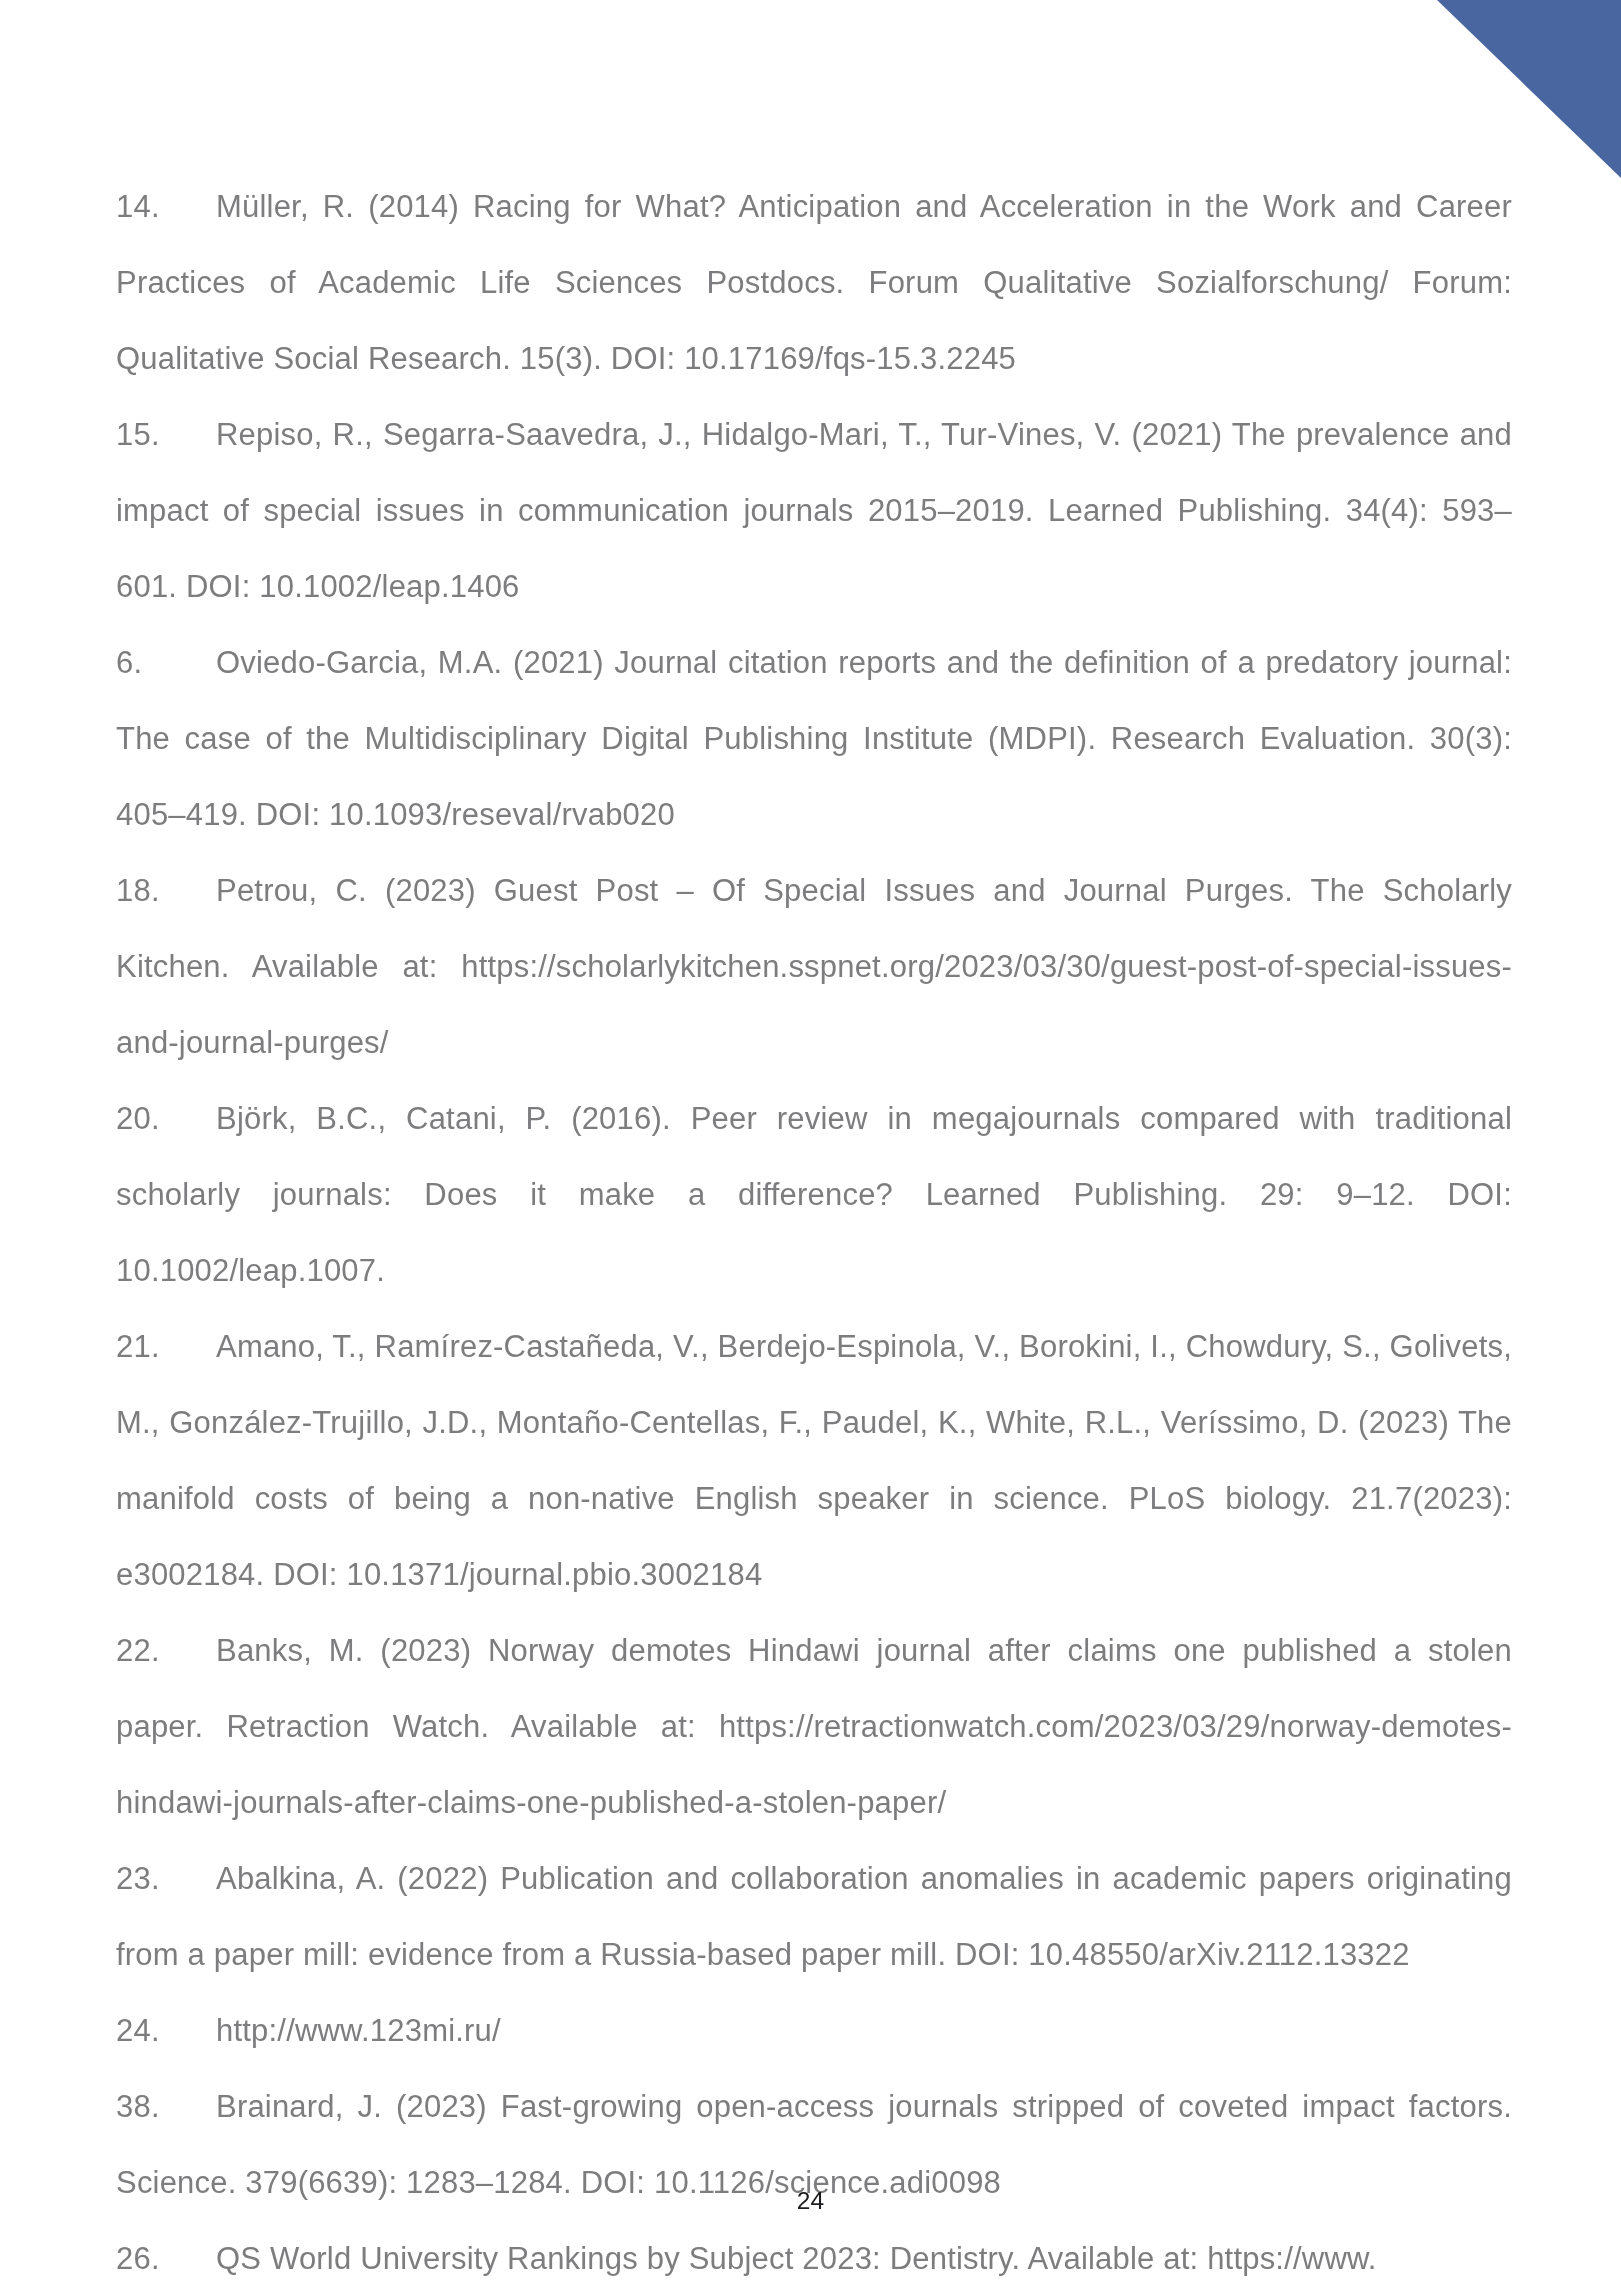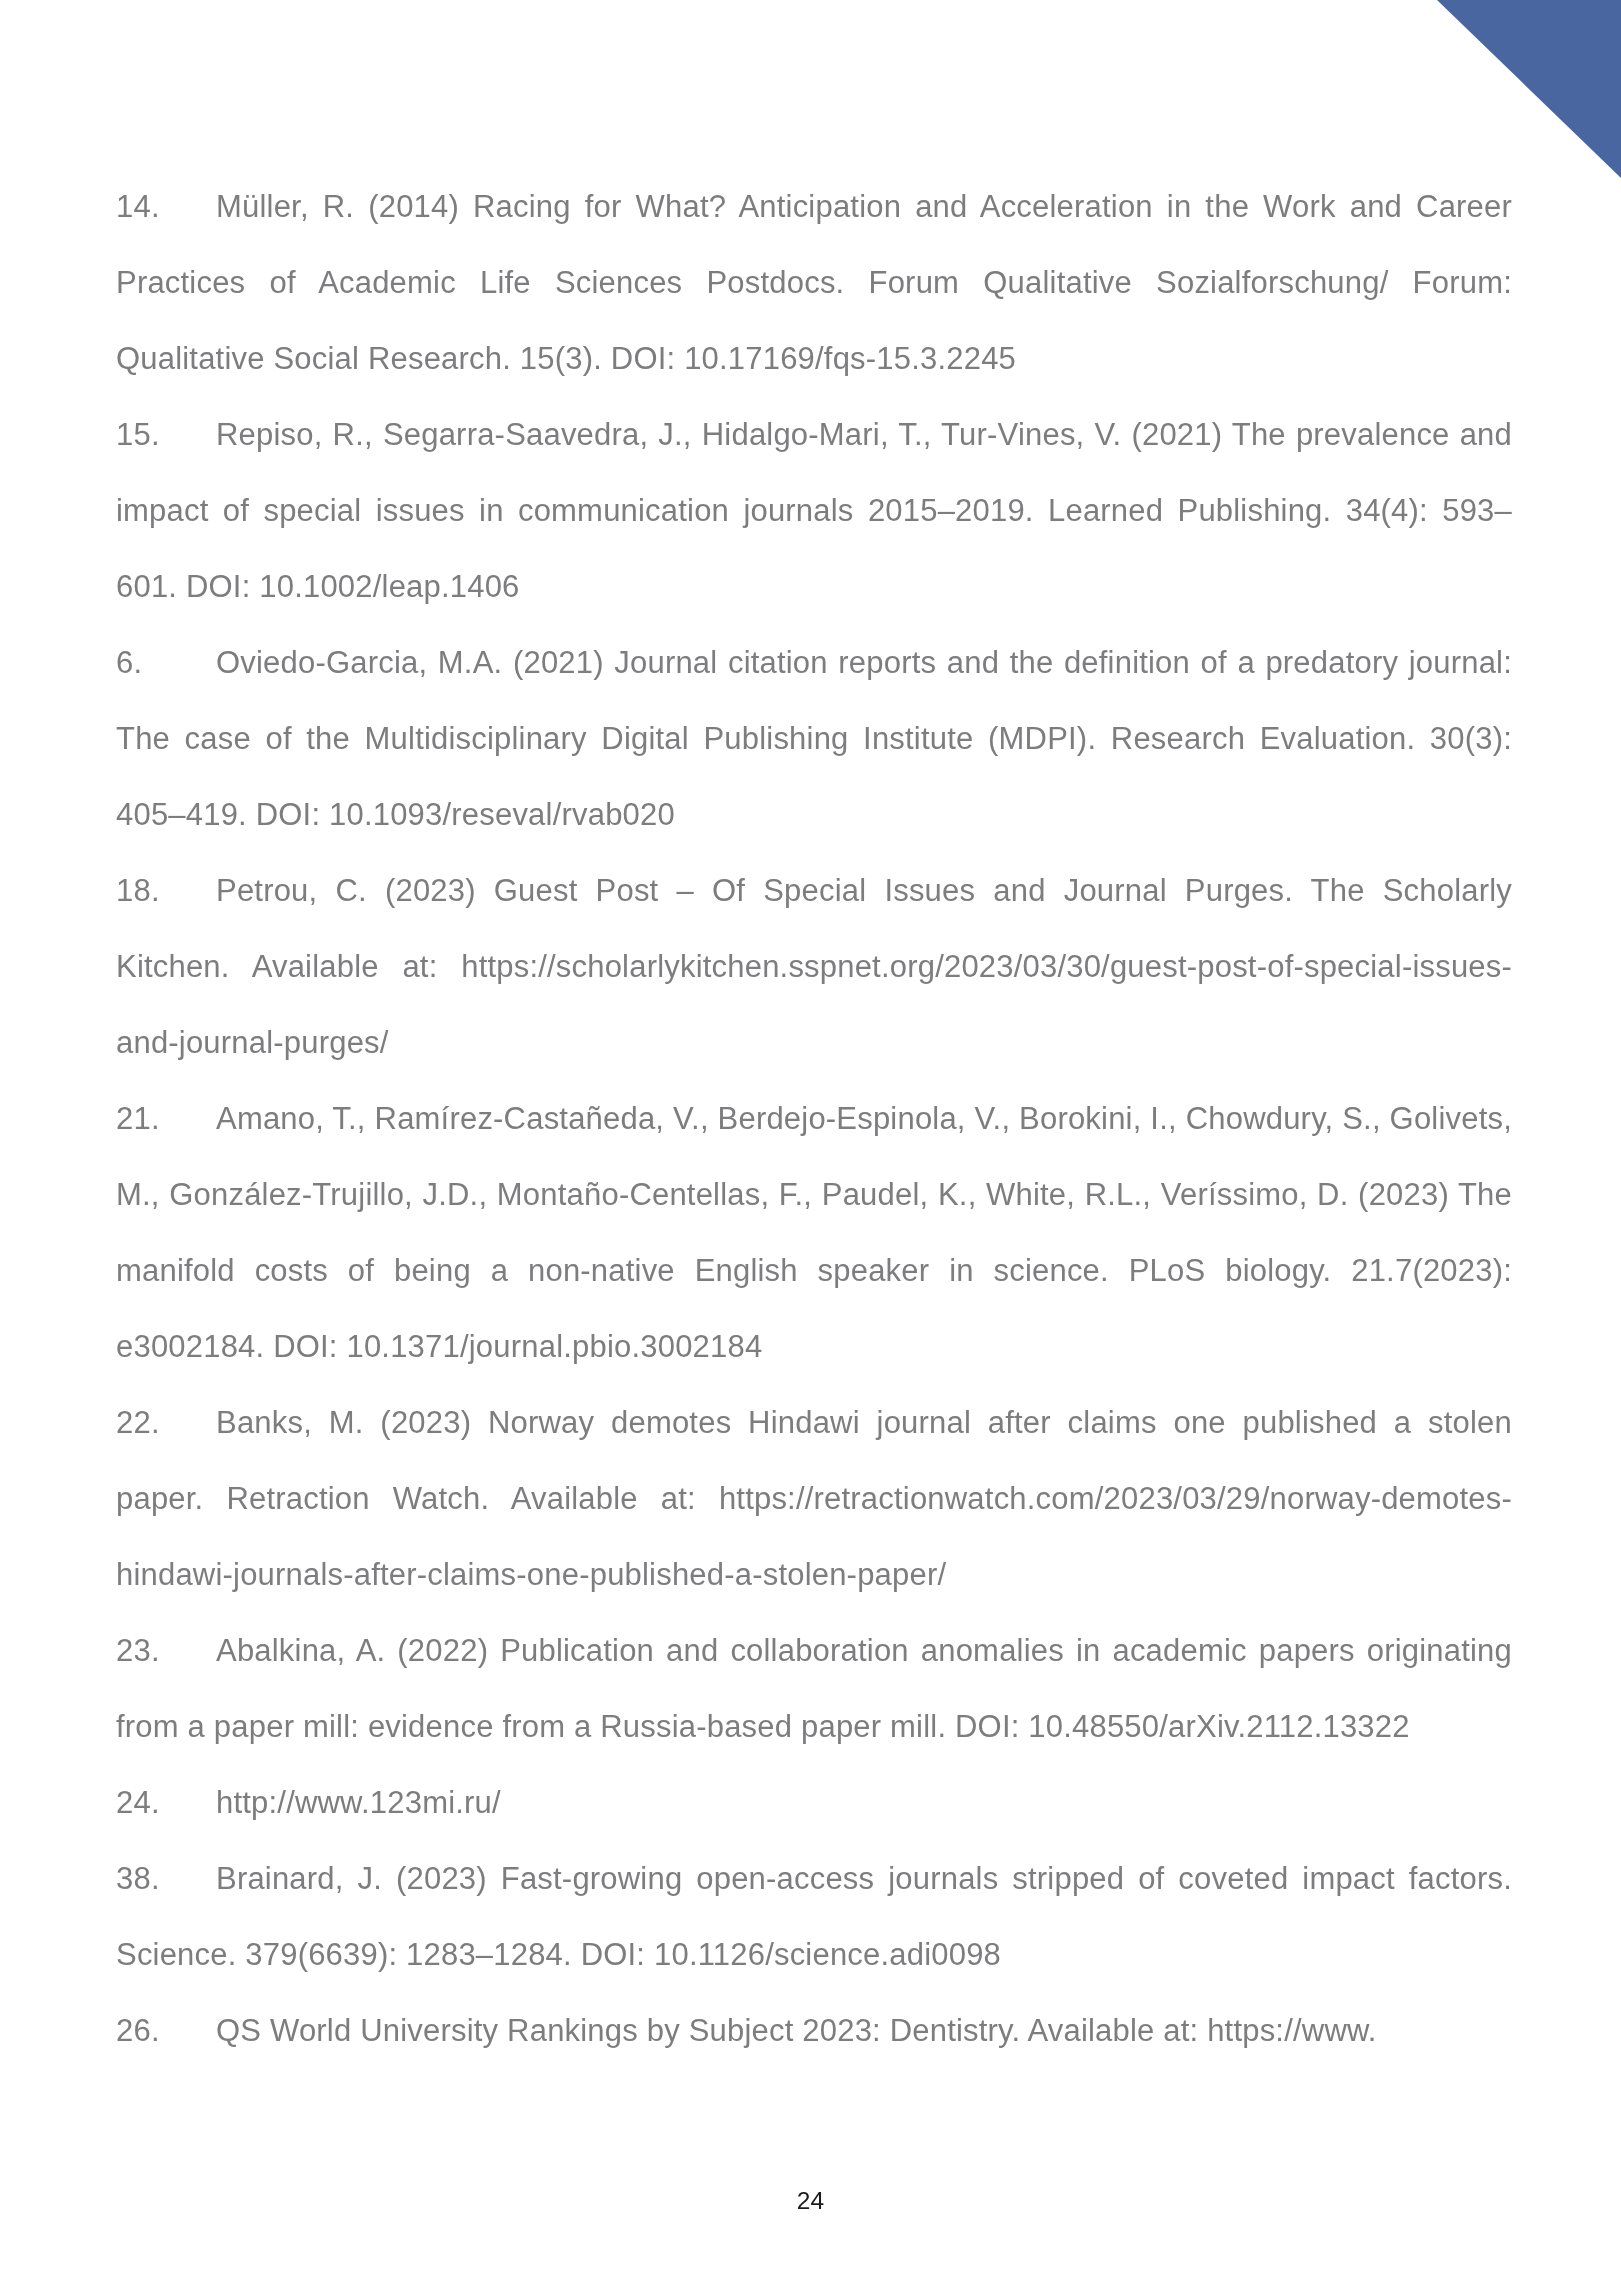--- a/index.html
+++ b/index.html
@@ -66,6 +66,7 @@
     <p class="ref"><span class="num">15.</span><span class="txt">Repiso, R., Segarra-Saavedra, J., Hidalgo-Mari, T., Tur-Vines, V. (2021) The prevalence and impact of special issues in communication journals 2015–2019. Learned Publishing. 34(4): 593–601. DOI: 10.1002/leap.1406</span></p>
     <p class="ref"><span class="num">6.</span><span class="txt">Oviedo-Garcia, M.A. (2021) Journal citation reports and the definition of a predatory journal: The case of the Multidisciplinary Digital Publishing Institute (MDPI). Research Evaluation. 30(3): 405–419. DOI: 10.1093/reseval/rvab020</span></p>
     <p class="ref"><span class="num">18.</span><span class="txt">Petrou, C. (2023) Guest Post – Of Special Issues and Journal Purges. The Scholarly Kitchen. Available at: https://scholarlykitchen.sspnet.org/2023/03/30/guest-post-of-special-issues-and-journal-purges/</span></p>
+    <p class="ref"><span class="num">20.</span><span class="txt">Björk, B.C., Catani, P. (2016). Peer review in megajournals compared with traditional scholarly journals: Does it make a difference? Learned Publishing. 29: 9–12. DOI: 10.1002/leap.1007.</span></p>
     <p class="ref"><span class="num">21.</span><span class="txt">Amano, T., Ramírez-Castañeda, V., Berdejo-Espinola, V., Borokini, I., Chowdury, S., Golivets, M., González-Trujillo, J.D., Montaño-Centellas, F., Paudel, K., White, R.L., Veríssimo, D. (2023) The manifold costs of being a non-native English speaker in science. PLoS biology. 21.7(2023): e3002184. DOI: 10.1371/journal.pbio.3002184</span></p>
     <p class="ref"><span class="num">22.</span><span class="txt">Banks, M. (2023) Norway demotes Hindawi journal after claims one published a stolen paper. Retraction Watch. Available at: https://retractionwatch.com/2023/03/29/norway-demotes-hindawi-journals-after-claims-one-published-a-stolen-paper/</span></p>
     <p class="ref"><span class="num">23.</span><span class="txt">Abalkina, A. (2022) Publication and collaboration anomalies in academic papers originating from a paper mill: evidence from a Russia-based paper mill. DOI: 10.48550/arXiv.2112.13322</span></p>

